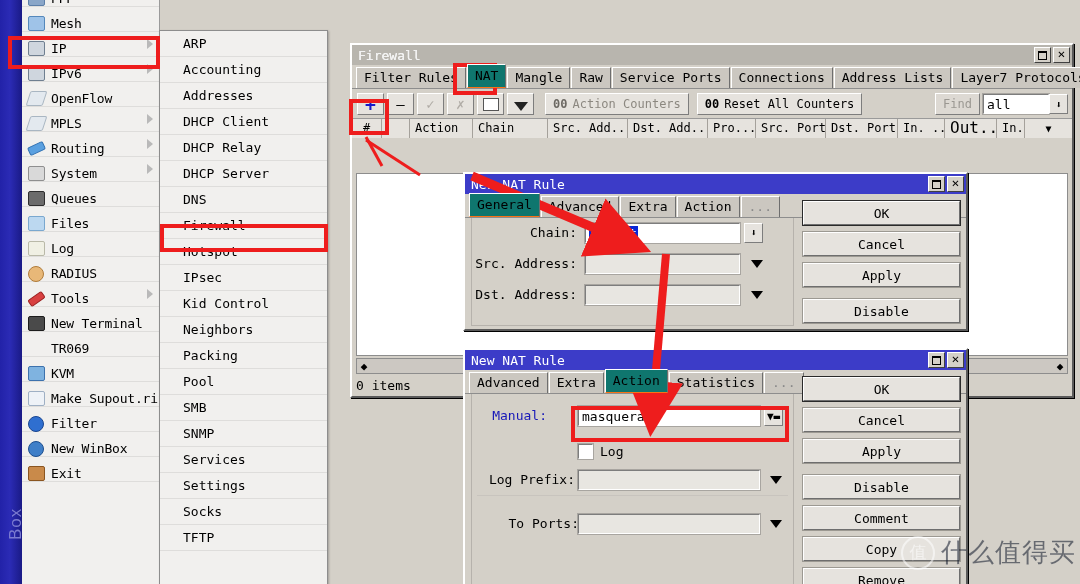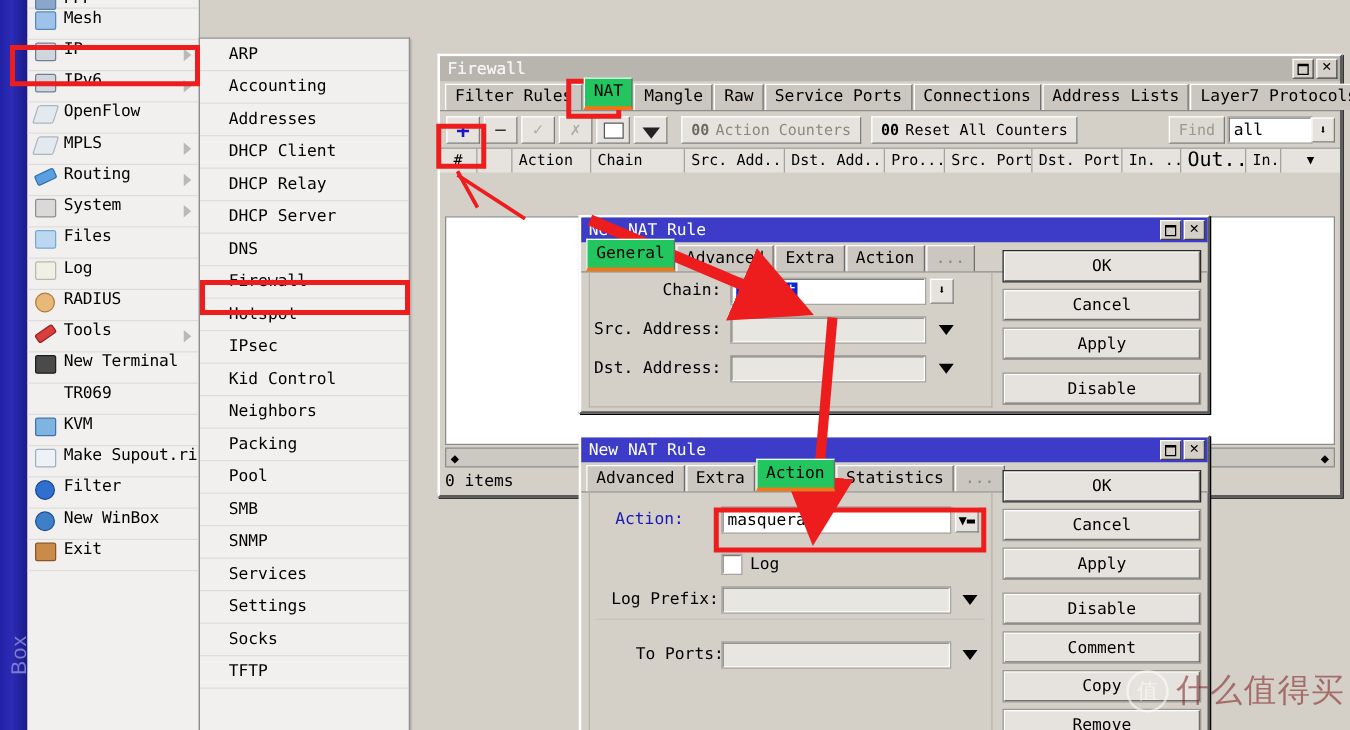--- a/index.html
+++ b/index.html
@@ -30,7 +30,7 @@
     background:#f1f0ee;border-right:1px solid #9a9a9a;
   }
   .mi{
-    height:25px;display:flex;align-items:flex-start;
+    height:25px;display:flex;align-items:flex-end;
     border-bottom:1px solid #dedddb;padding-left:4px;
     box-sizing:border-box;position:relative;
   }

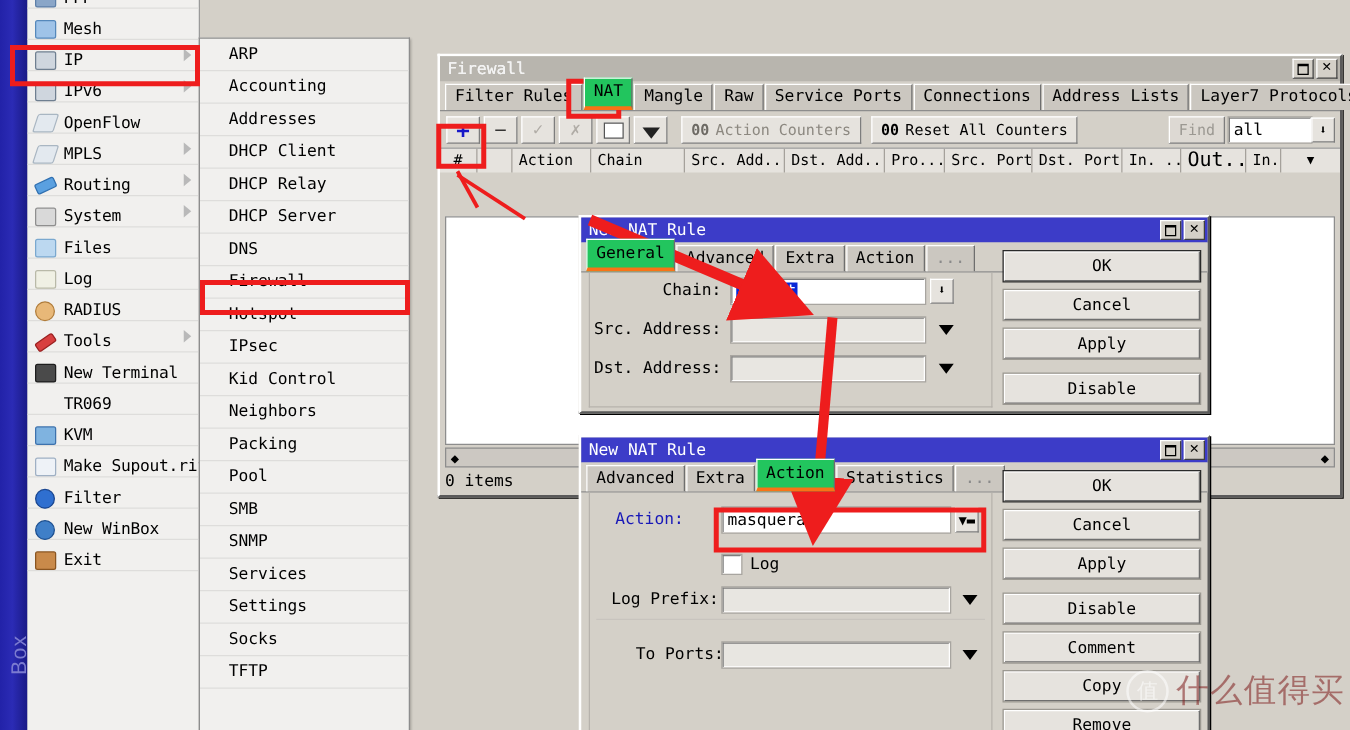--- a/index.html
+++ b/index.html
@@ -84,8 +84,8 @@
     background:#cbc7c0;border-top:1px solid #fff;border-left:1px solid #fff;
     border-right:1px solid #6e6e6e;margin-right:1px;white-space:nowrap;
   }
-  .tab.sel{background:#22c55e;height:22px;line-height:21px;
-           border-bottom:3px solid #f97316;position:relative;z-index:2;}
+  .tab.sel{background:#0f766e;height:22px;line-height:21px;
+           border-bottom:1px solid #f97316;position:relative;z-index:2;}
 
   
   .tb{

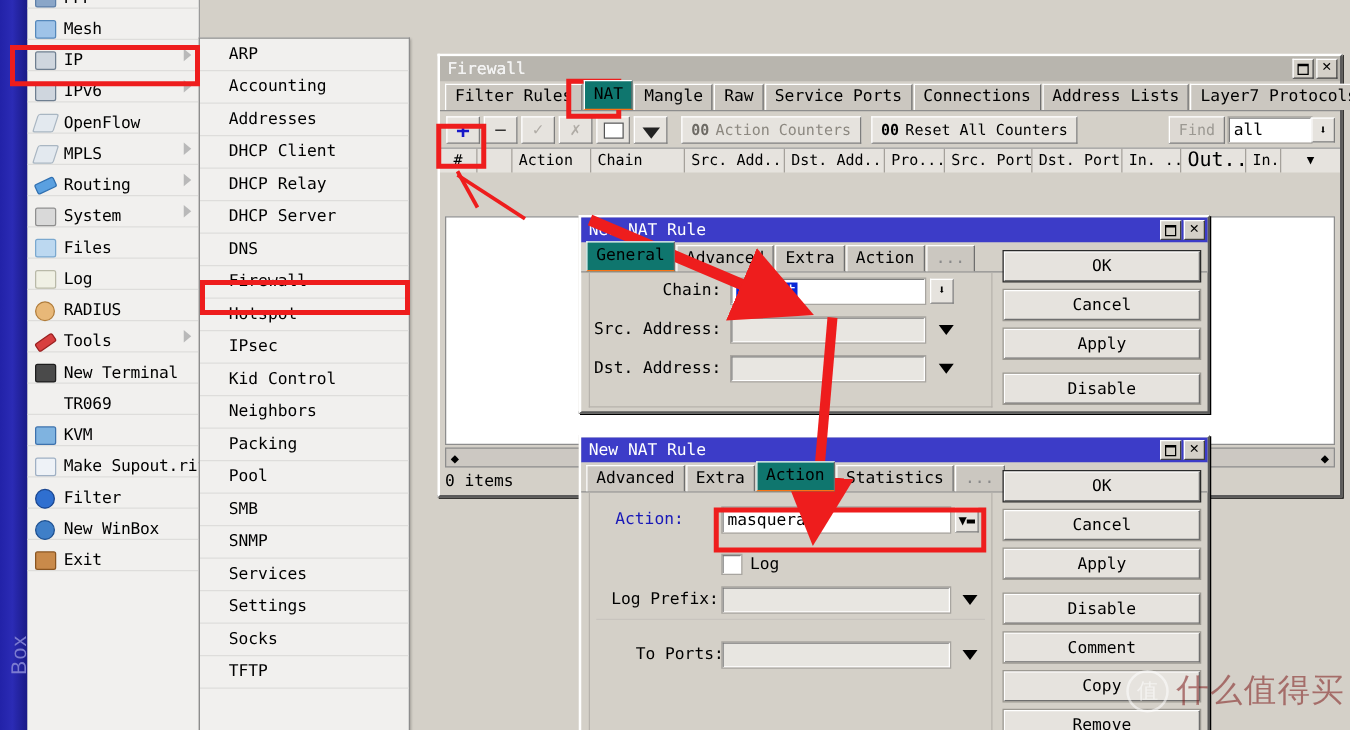--- a/index.html
+++ b/index.html
@@ -201,6 +201,12 @@
       </span>
       <span class="lbl">System</span>
       <span class="arw"></span>
+    </div>
+    <div class="mi">
+      <span class="ico" style="display: inline-block; position: relative;">
+        <span style="position: absolute; left: 2px; top: 2px; width: 15px; height: 13px; background: rgb(107, 107, 107); border: 1px solid rgb(46, 46, 46); border-radius: 2px;"></span>
+      </span>
+      <span class="lbl">Queues</span>
     </div>
     <div class="mi">
       <span class="ico" style="display: inline-block; position: relative;">

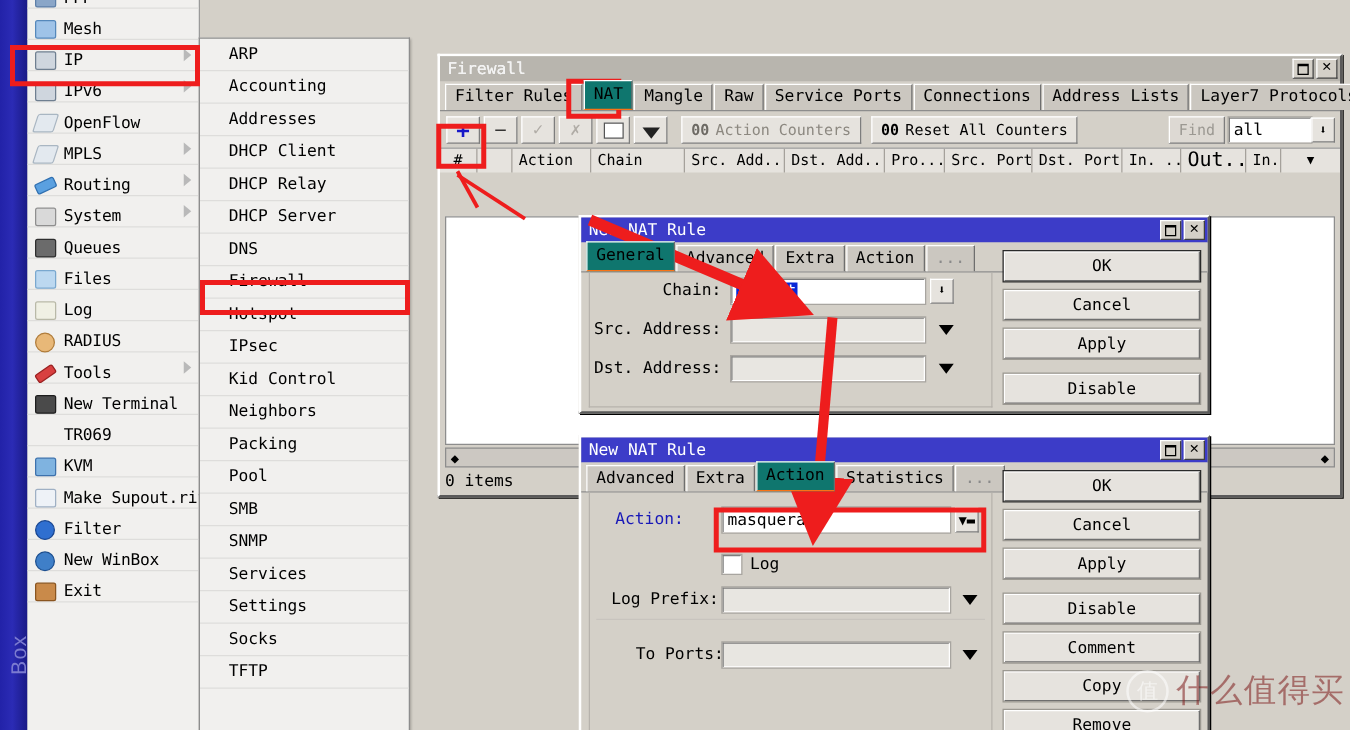--- a/index.html
+++ b/index.html
@@ -424,7 +424,7 @@
 
   <div style="position:absolute;left:6px;right:172px;top:44px;bottom:-8px;border:1px solid #b6b2ac;border-top:none;pointer-events:none;"></div>
 
-  <div style="position: absolute; left: 12px; top: 58px; width: 70px; color: rgb(24, 24, 184);" class="lab" id="action-lab">Action:</div>
+  <div style="position: absolute; left: 12px; top: 58px; width: 70px; color: rgb(24, 24, 184);" class="lab" id="action-lab">Manual:</div>
   <div class="fld" style="position:absolute;left:113px;top:56px;width:182px;">masquerade</div>
   <div class="dropbtn" style="position:absolute;left:299px;top:56px;">▼▬</div>
 

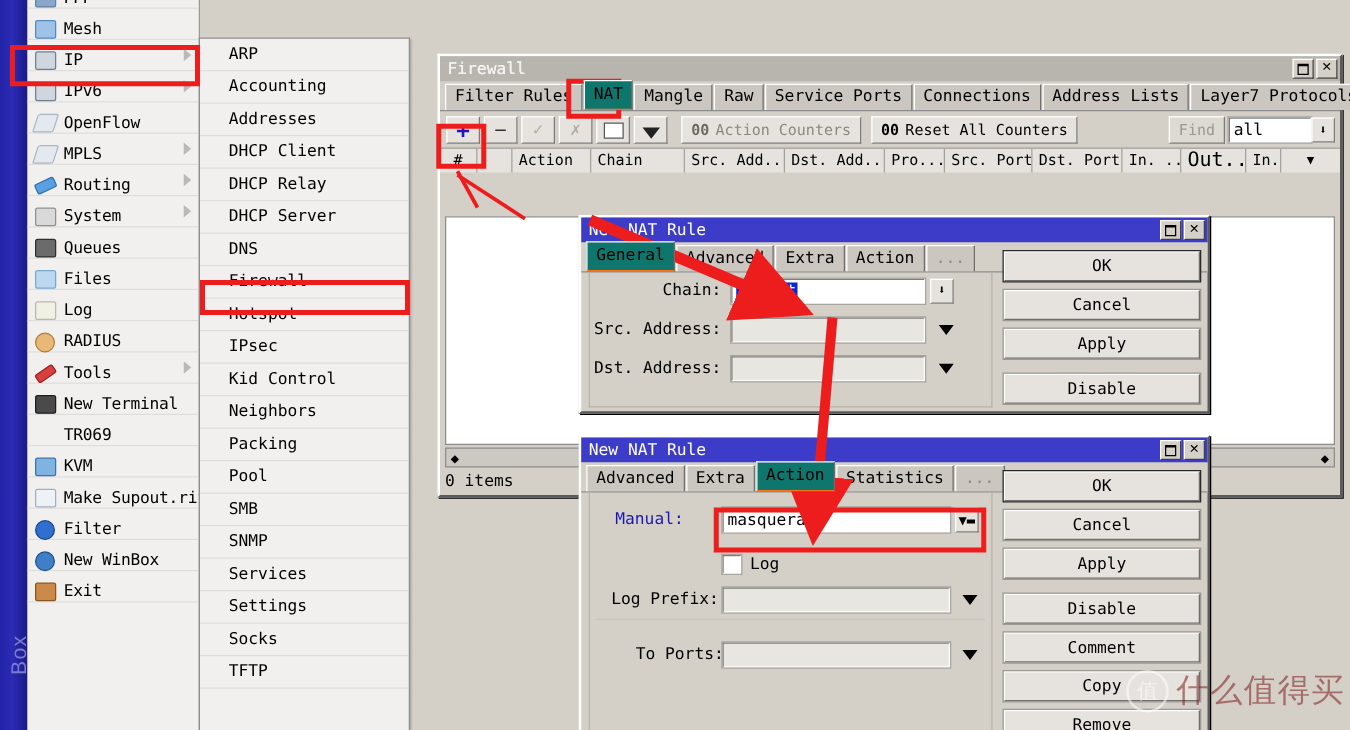--- a/index.html
+++ b/index.html
@@ -138,7 +138,7 @@
             color:#fff;font-size:17px;display:flex;align-items:center;
             justify-content:center;font-family:"DejaVu Sans",sans-serif;
             margin-right:6px;}
-  #wm .txt{color:#7f1d1d;font-size:26px;font-family:"DejaVu Sans",sans-serif;
+  #wm .txt{color:#0f172a;font-size:26px;font-family:"DejaVu Sans",sans-serif;
            letter-spacing:1px;}
 </style>
 </head>

